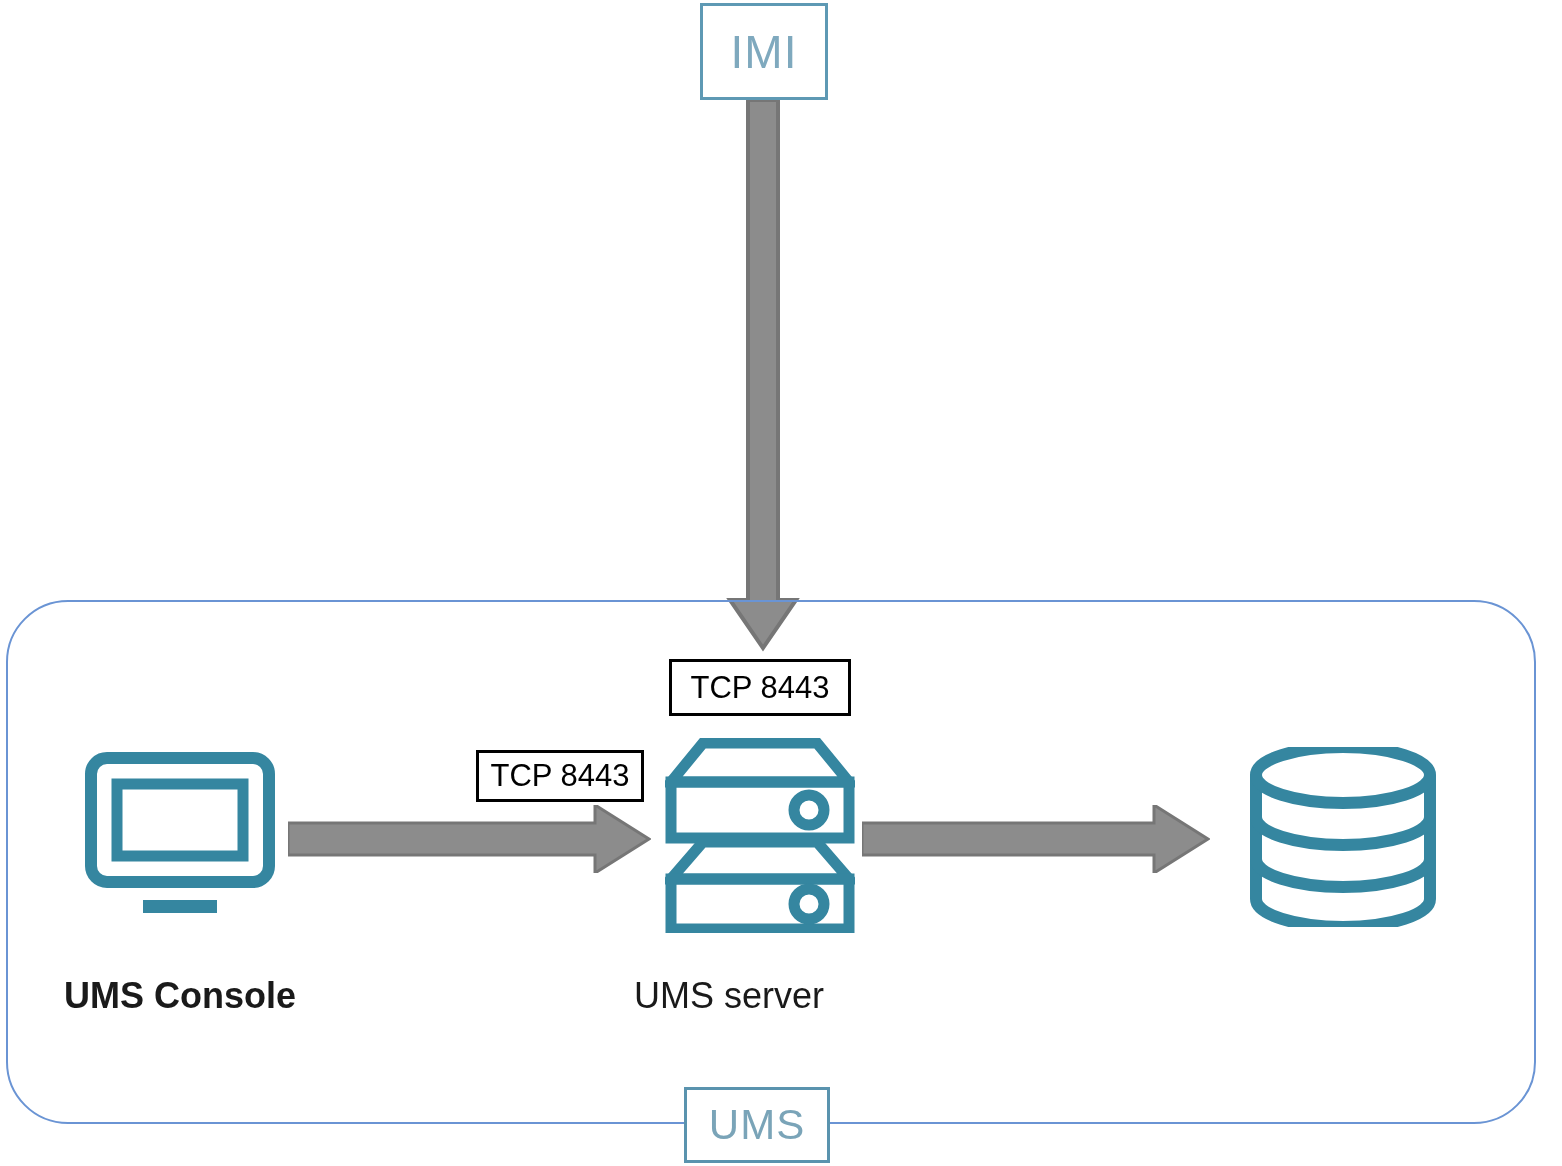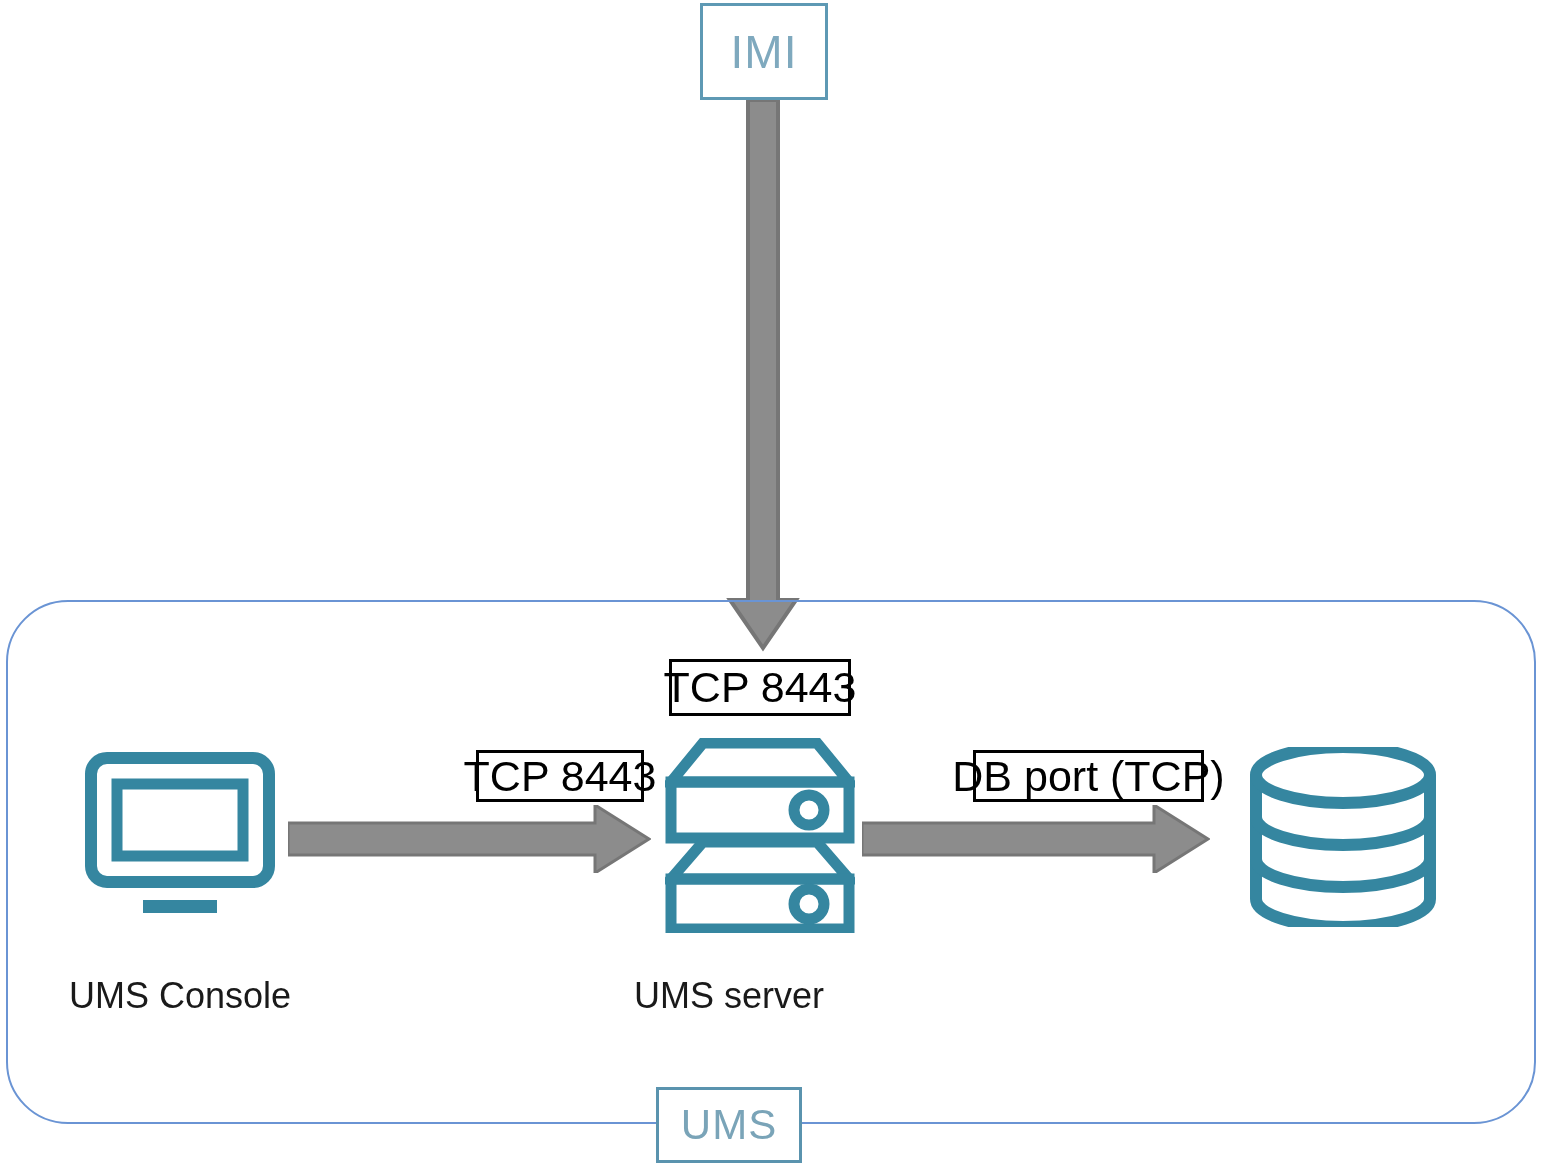--- a/index.html
+++ b/index.html
@@ -77,7 +77,7 @@
     display: flex;
     align-items: center;
     justify-content: center;
-    font-size: 43px;
+    font-size: 31px;
     white-space: nowrap;
     padding: 0 10px;
   }

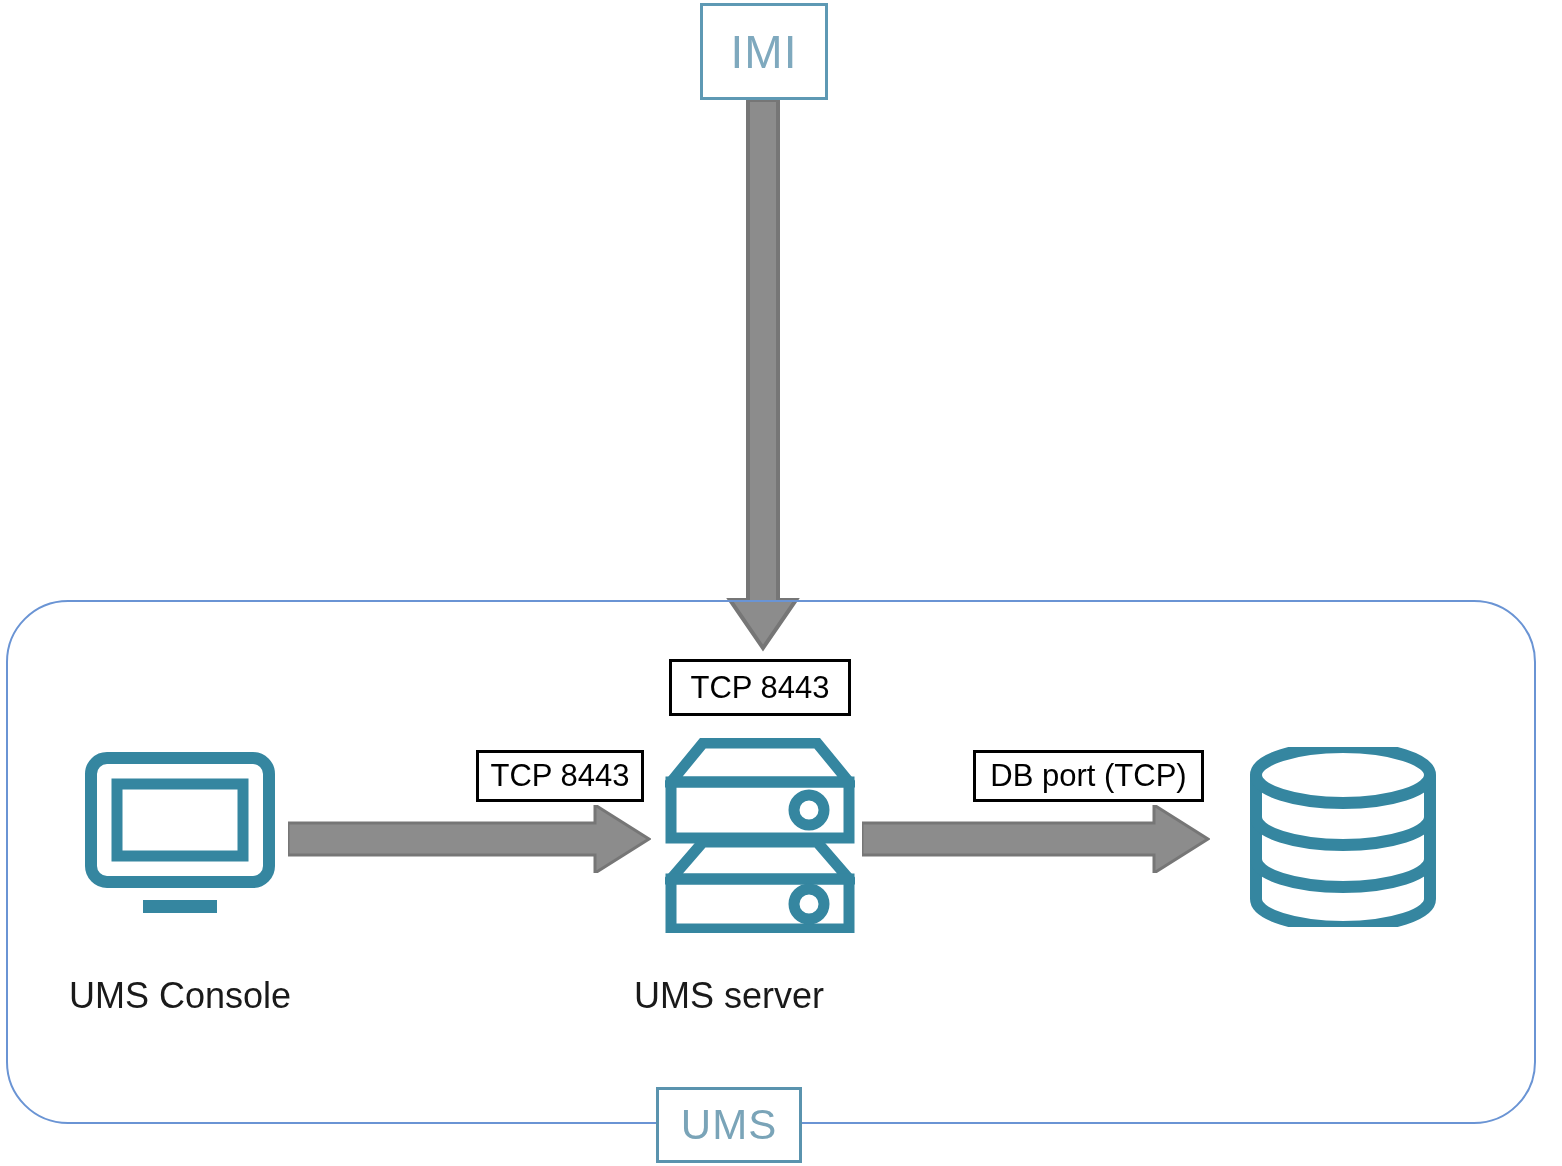--- a/index.html
+++ b/index.html
@@ -138,9 +138,6 @@
     </svg>
   </div>
 
-  <div class="portbox" style="left:973px; top:750px; width:231px; height:52px;">
-    <span>DB port (TCP)</span>
-  </div>
 
   <div class="icon" style="left:85px; top:752px; width:190px; height:168px;">
     <svg width="190" height="168" viewBox="0 0 190 168">

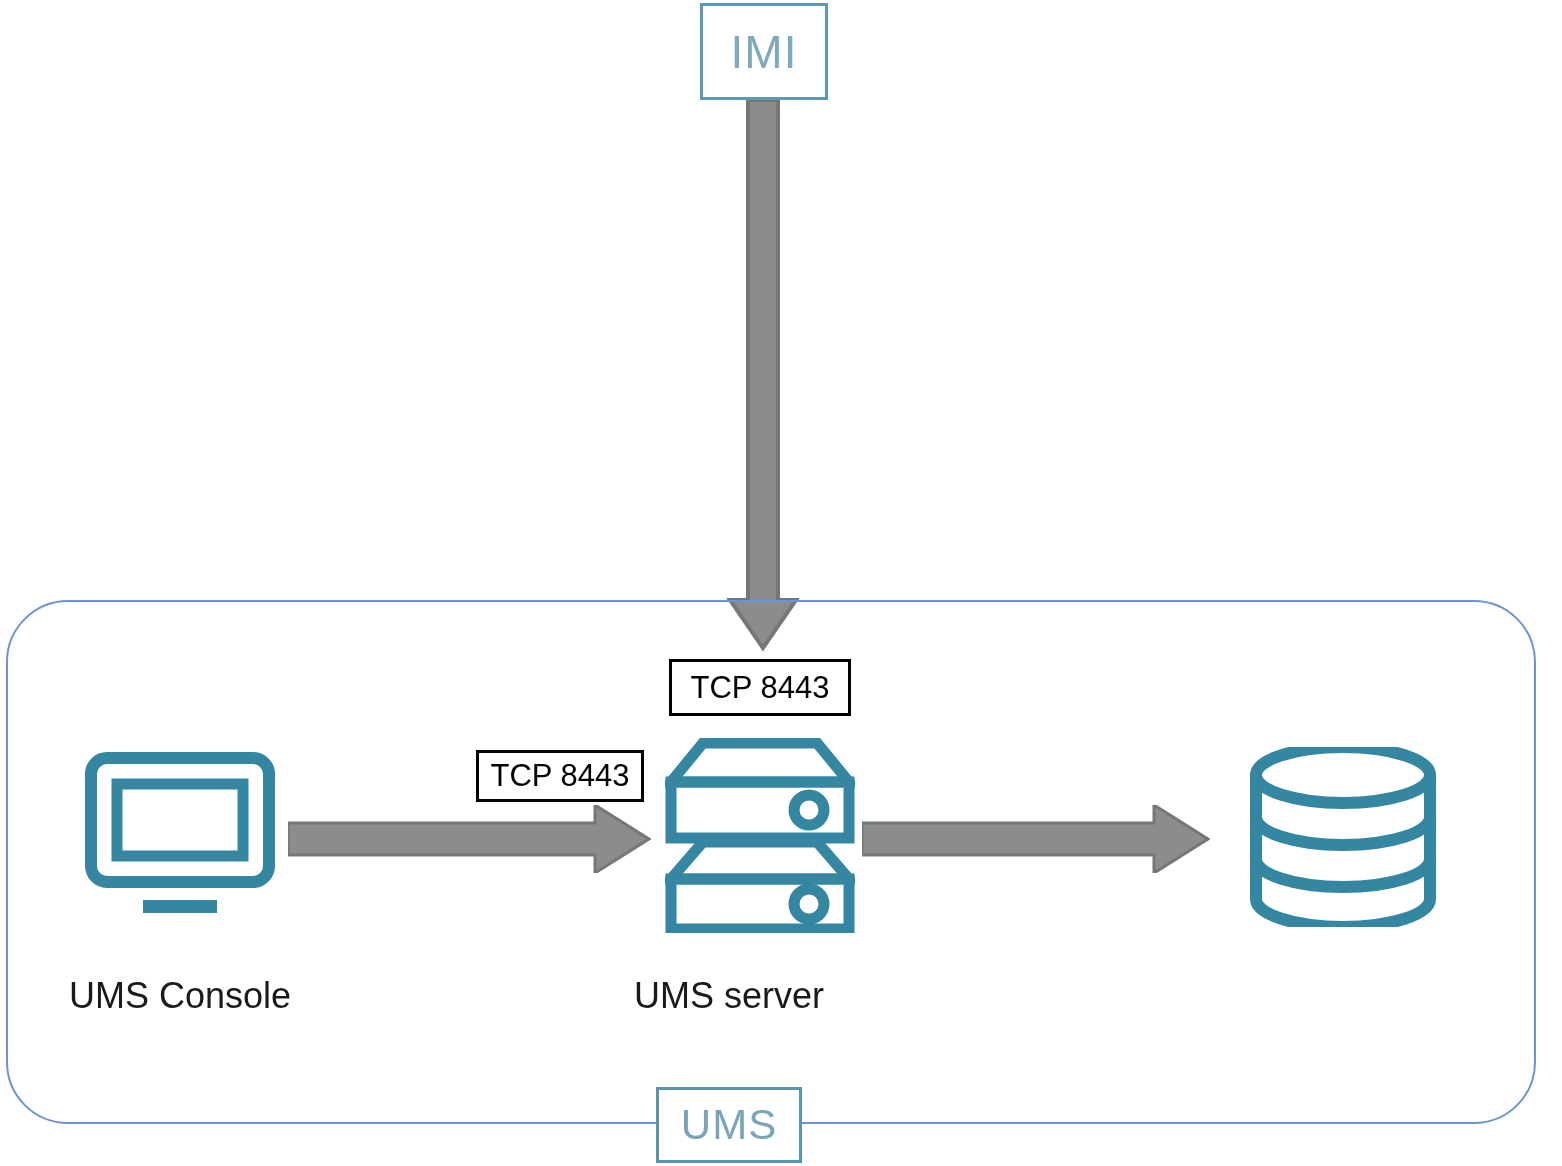--- a/index.html
+++ b/index.html
@@ -172,7 +172,7 @@
     </svg>
   </div>
 
-  <div class="caption" style="left:0px; top:975px; width:360px;">
+  <div class="caption" style="left:0px; top:975px; width:360px;font-weight:bold;">
     <span>UMS Console</span>
   </div>
 

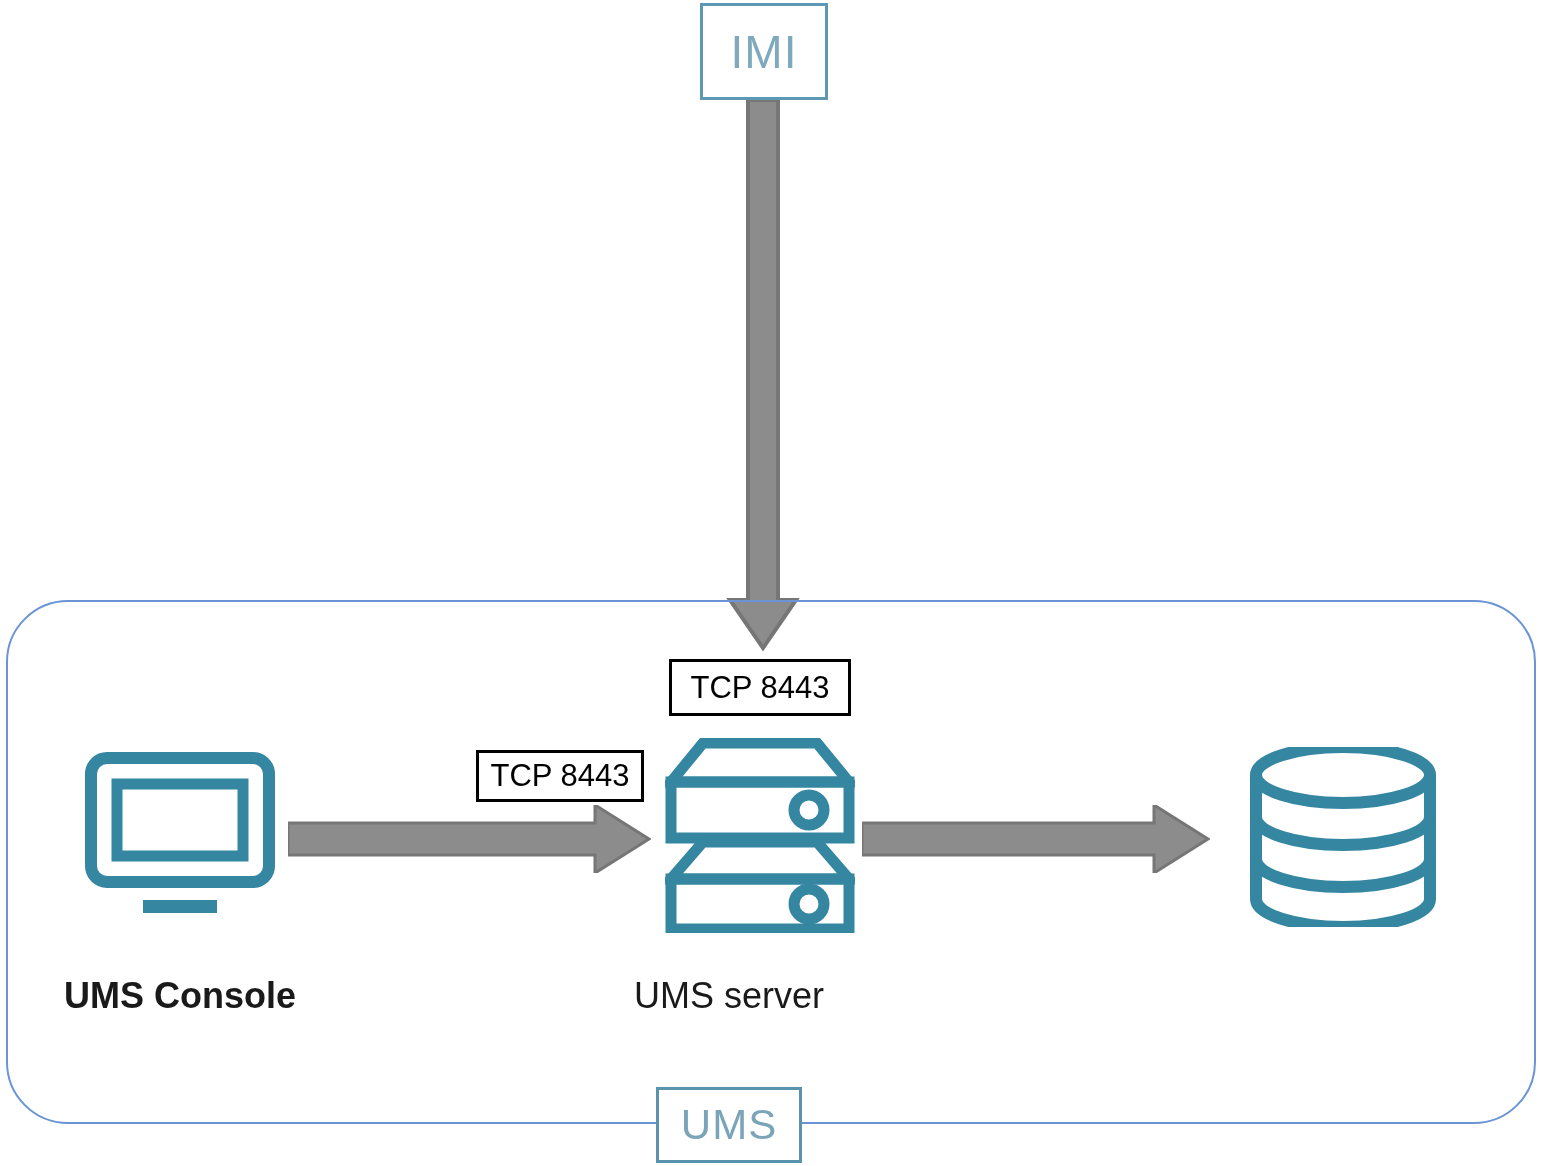--- a/index.html
+++ b/index.html
@@ -53,7 +53,7 @@
     color: #7FA9BE;
   }
   .tagbox.ums {
-    left: 656px;
+    left: 684px;
     top: 1087px;
     width: 146px;
     height: 76px;

